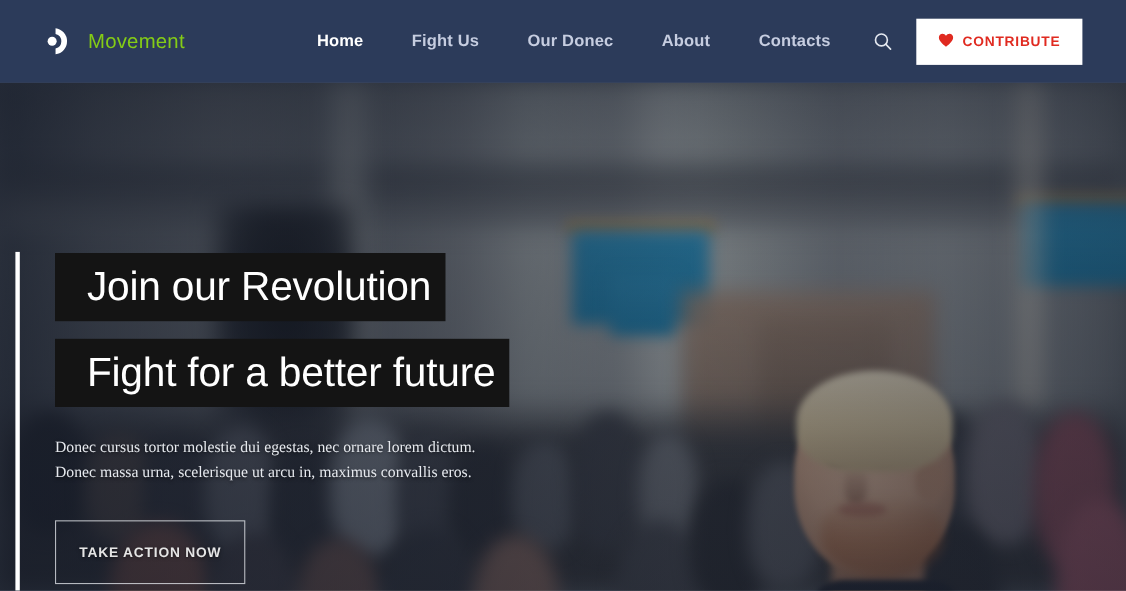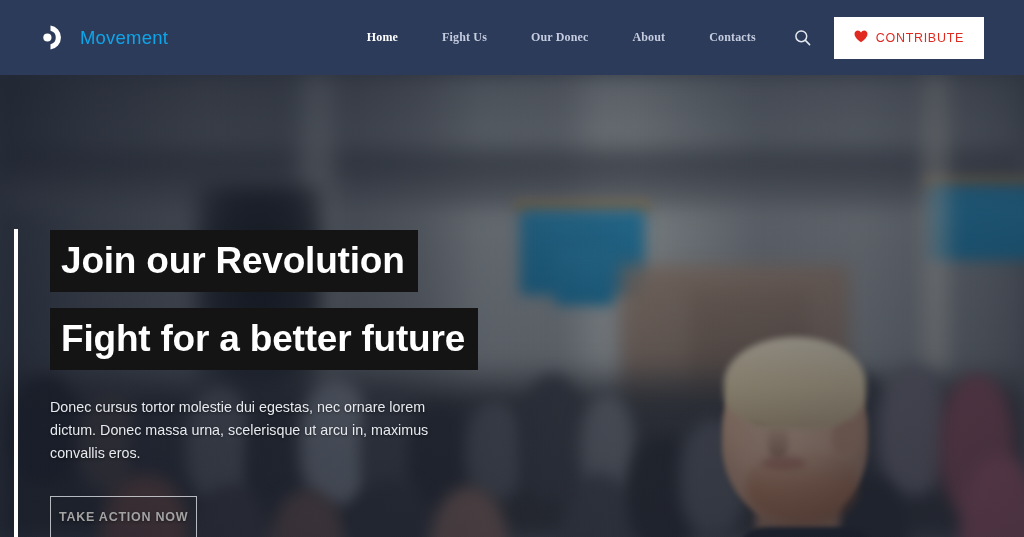--- a/index.html
+++ b/index.html
@@ -27,7 +27,7 @@
   }
   .brand-mark svg{ display:block; width:27px; height:27px; }
   .brand-name{
-    color:#0ea5e9; font-size:18.5px; font-weight:400;
+    color:#84cc16; font-size:18.5px; font-weight:400;
     letter-spacing:.2px; white-space:nowrap;
   }
 

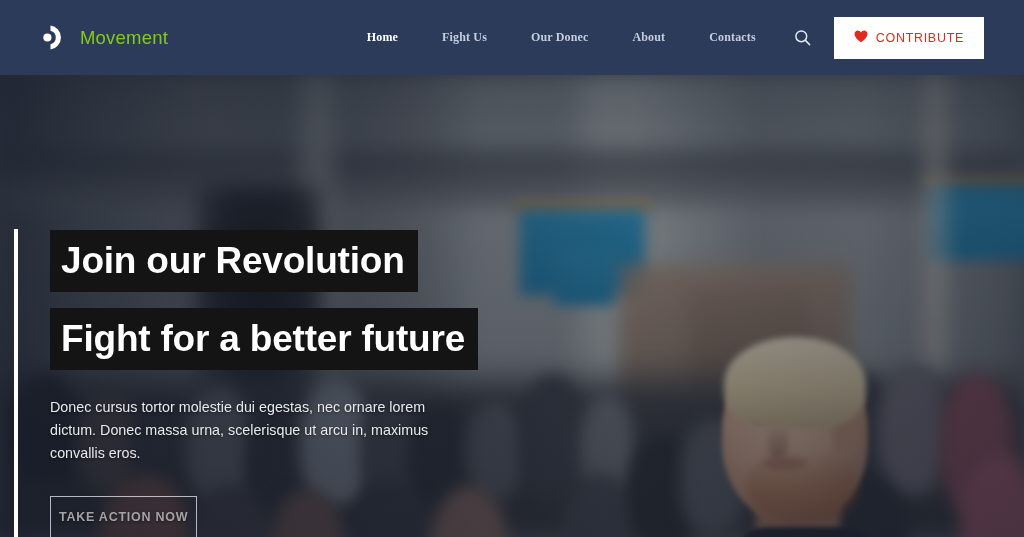--- a/index.html
+++ b/index.html
@@ -36,9 +36,9 @@
     gap:0; margin-left:auto;
   }
   .nav-link{
-    color:#c6cde0; font-size:12px; font-weight:700;
+    color:#c6cde0; font-size:15px; font-weight:700;
     letter-spacing:.15px; text-decoration:none;
-    padding:0 22px; white-space:nowrap; cursor:pointer;font-family:Liberation Serif, serif;
+    padding:0 22px; white-space:nowrap; cursor:pointer;
   }
   .nav-link.is-active{ color:#ffffff; }
 

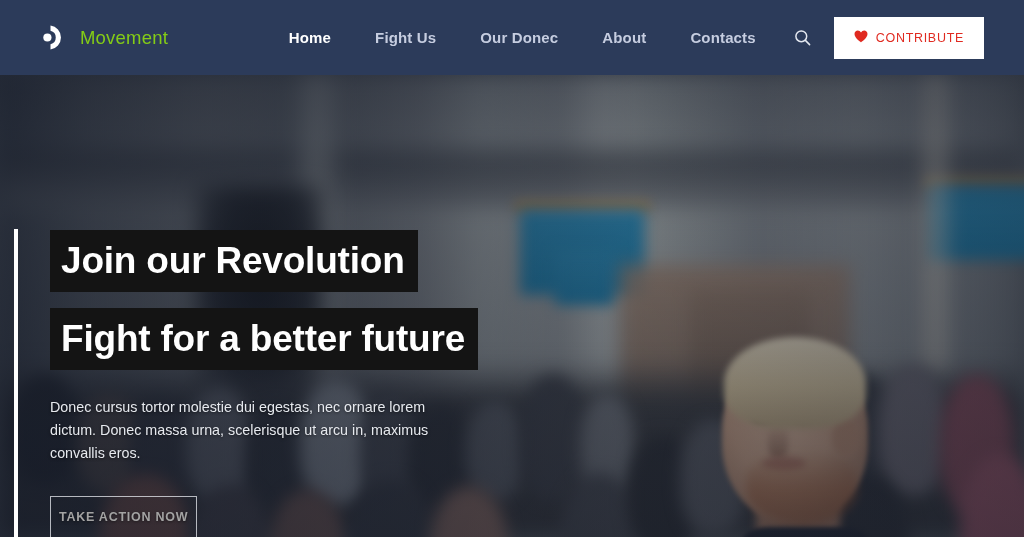--- a/index.html
+++ b/index.html
@@ -57,7 +57,7 @@
     padding:0 20px; cursor:pointer;
   }
   .contribute-label{
-    color:#e02a20; font-size:12.5px; font-weight:400;
+    color:#e02a20; font-size:12.5px; font-weight:700;
     letter-spacing:.7px; white-space:nowrap;
   }
   .heart-icon{ display:block; color:#e02a20; }

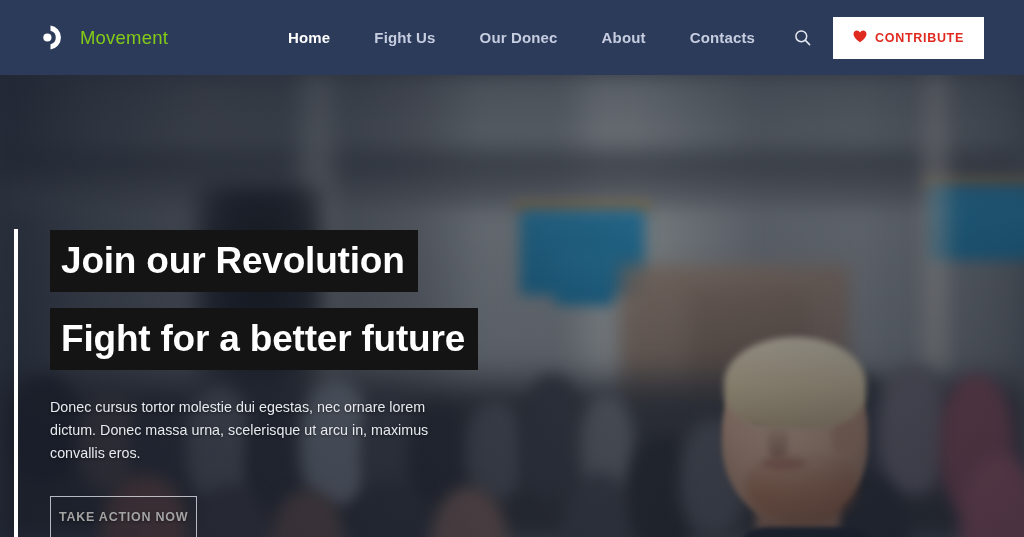--- a/index.html
+++ b/index.html
@@ -228,9 +228,9 @@
     display:inline-block;
     background:#141414;
     color:#ffffff;
-    font-size:37px; font-weight:700;
+    font-size:37px; font-weight:400;
     letter-spacing:-.2px; line-height:1;
-    padding:12px 13px 13px 11px;
+    padding:12px 13px 13px 29px;
     white-space:nowrap;
   }
   .headline-2{ margin-top:16px; }

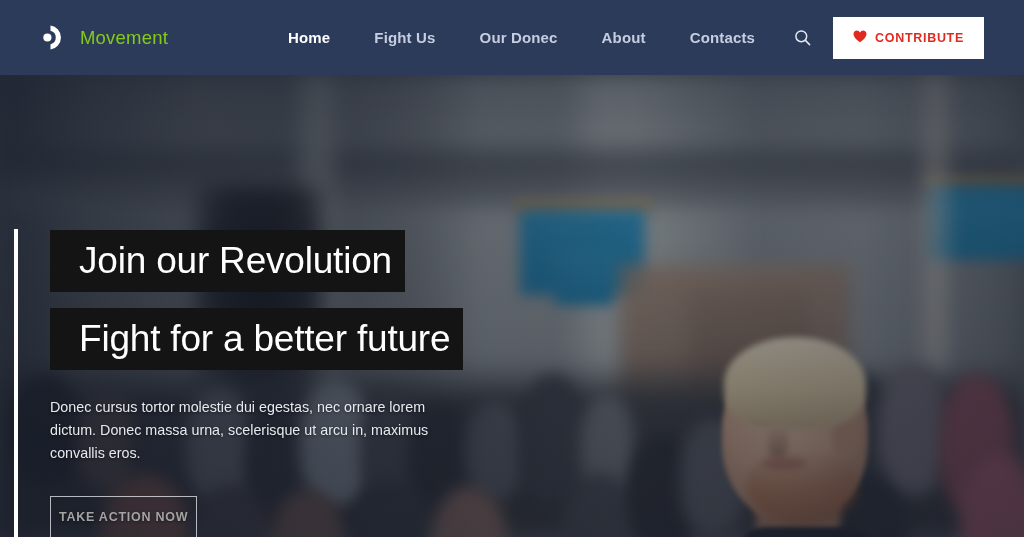--- a/index.html
+++ b/index.html
@@ -242,6 +242,7 @@
     font-size:14.3px; line-height:1.62;
     font-weight:400;
     text-shadow:0 1px 3px rgba(0,0,0,.55);
+    font-family:Liberation Serif, serif;
   }
 
   .cta-btn{

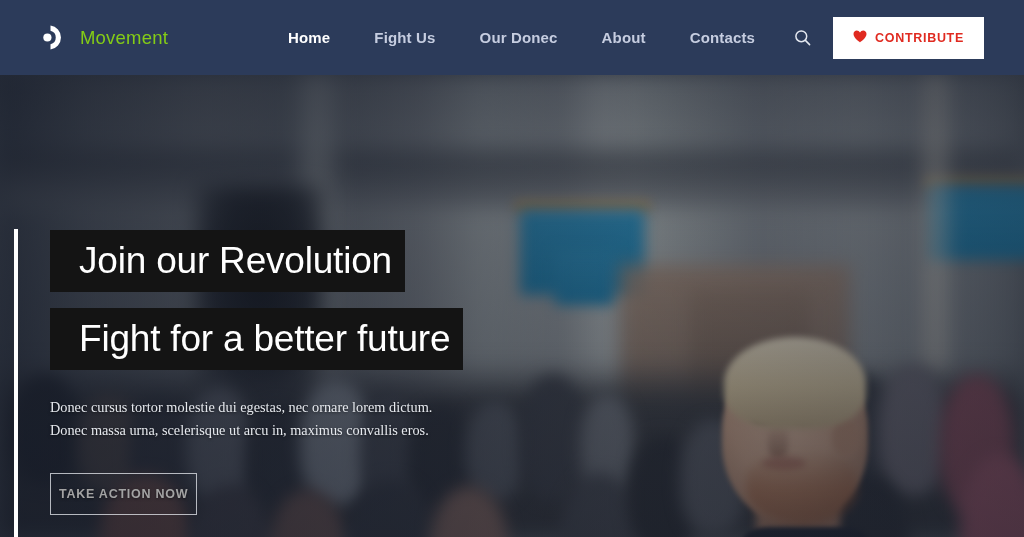--- a/index.html
+++ b/index.html
@@ -248,10 +248,10 @@
   .cta-btn{
     margin-top:31px;
     display:inline-flex; align-items:center; justify-content:center;
-    height:42px; padding:0 8px;
+    height:58px; padding:0 21px;
     border:1px solid rgba(233,236,241,.75);
     background:transparent;
-    color:#a3a3a3; font-size:12.5px; font-weight:700;
+    color:#e5e5e5; font-size:12.5px; font-weight:700;
     letter-spacing:.75px; white-space:nowrap;
     cursor:pointer;
     text-shadow:0 1px 3px rgba(0,0,0,.5);

